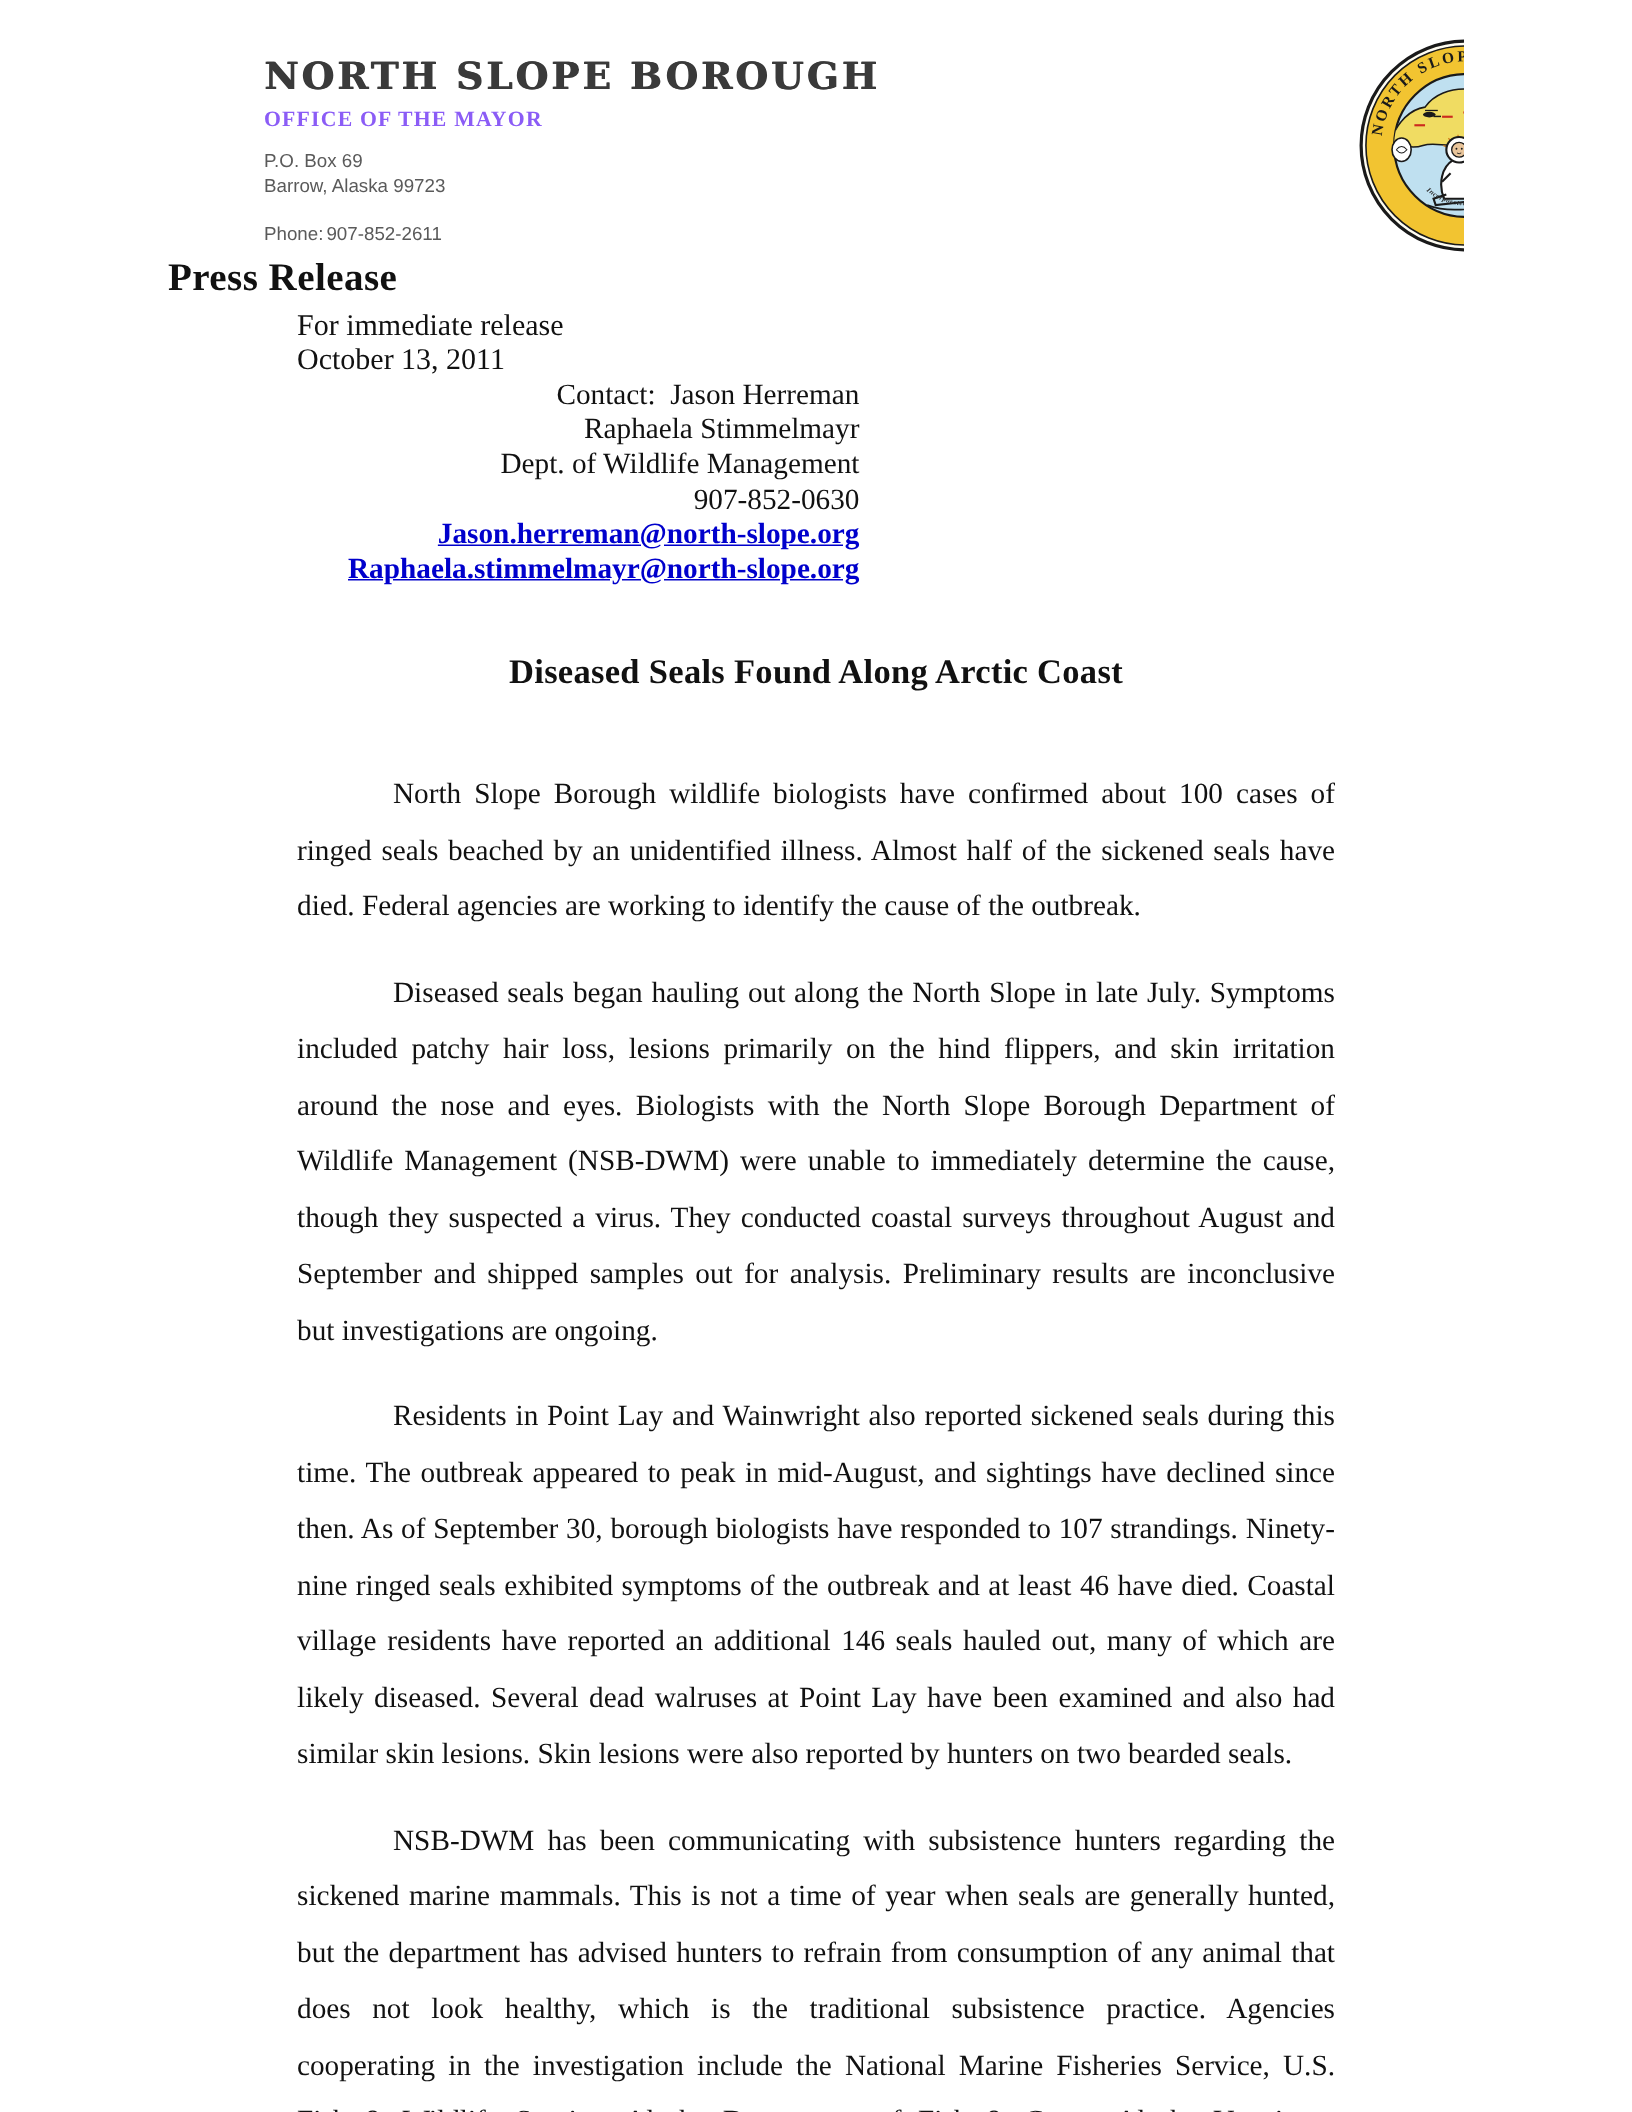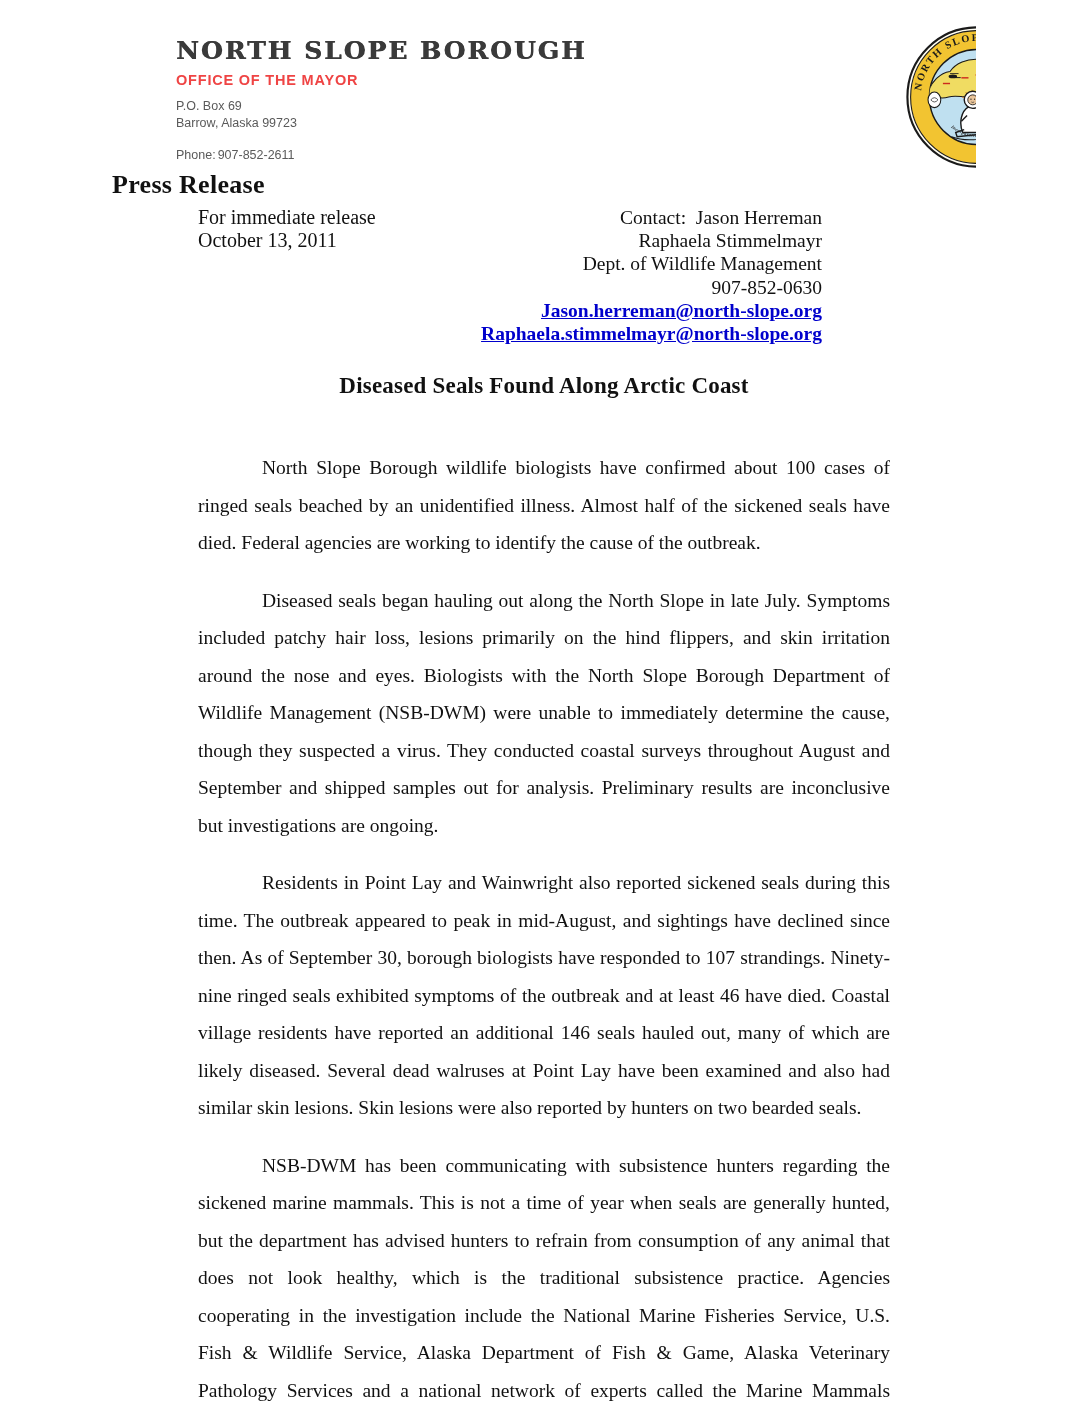--- a/index.html
+++ b/index.html
@@ -27,11 +27,11 @@
   }
   .office {
     margin-top: 7px;
-    font-family: Liberation Sans, sans-serif;
+    font-family: Liberation Serif, serif;
     font-weight: bold;
     font-size: 14.5px;
     letter-spacing: 0.8px;
-    color: #ef4444;
+    color: #8b5cf6;
   }
   .addr {
     margin-top: 10px;

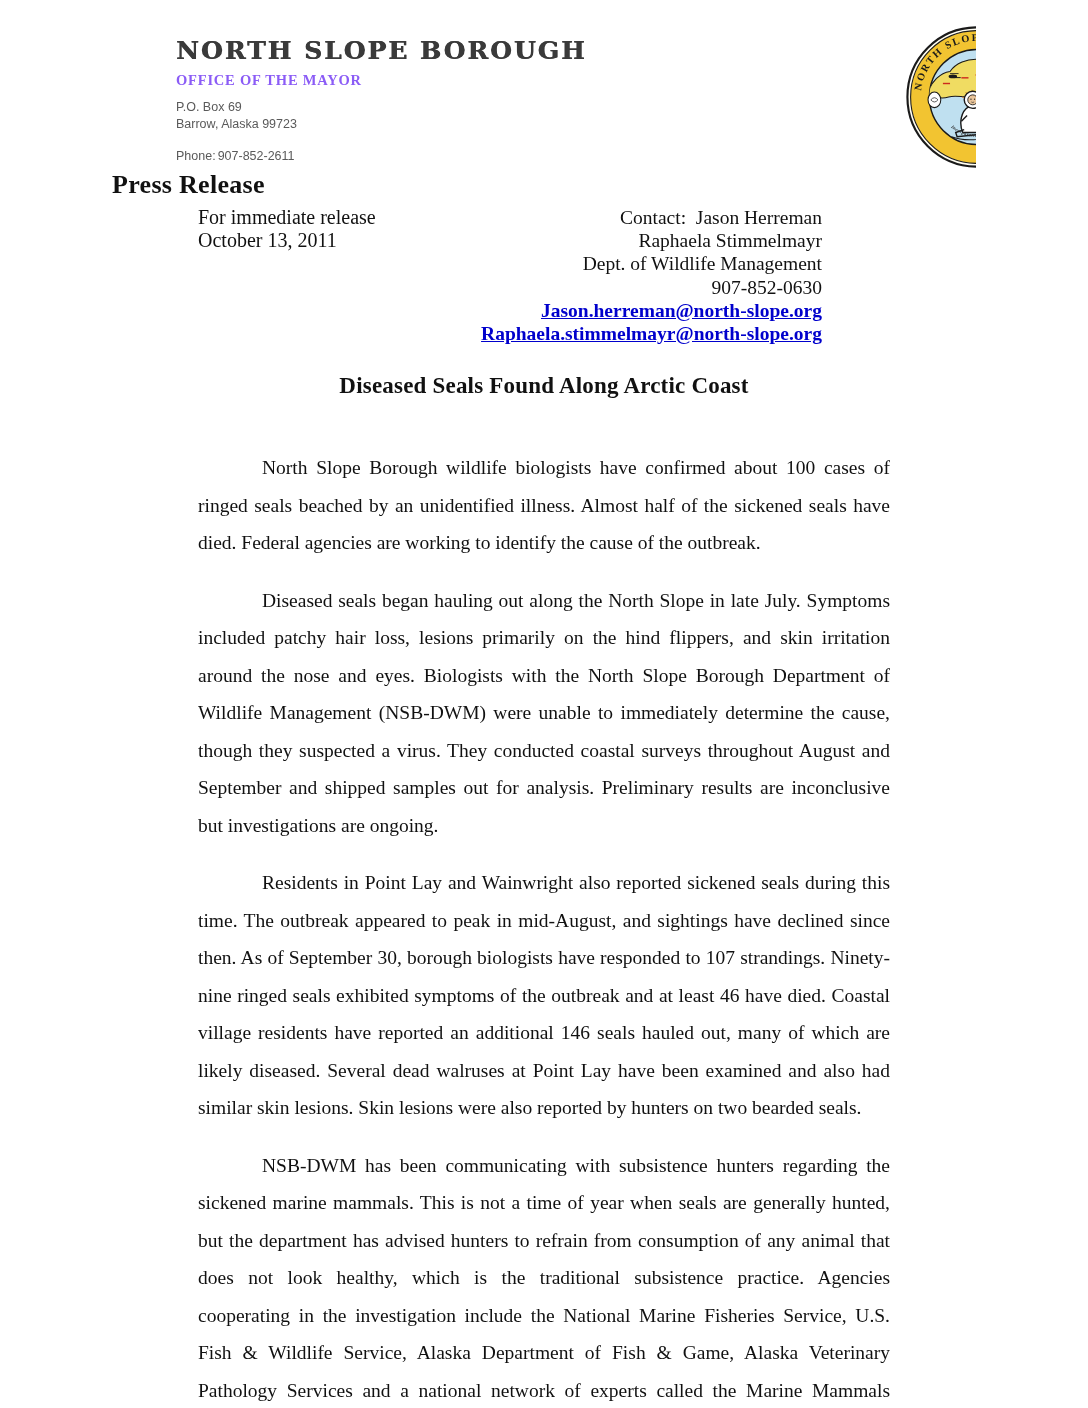--- a/index.html
+++ b/index.html
@@ -59,9 +59,10 @@
   }
   .info-row {
     display: flex;
-    justify-content: space-between;
+    justify-content: flex-end;
     align-items: flex-start;
     margin: 6px 86px 0 86px;
+    flex-direction: column;
   }
   .release-info { font-size: 20px; line-height: 23px; }
   .contact-block {

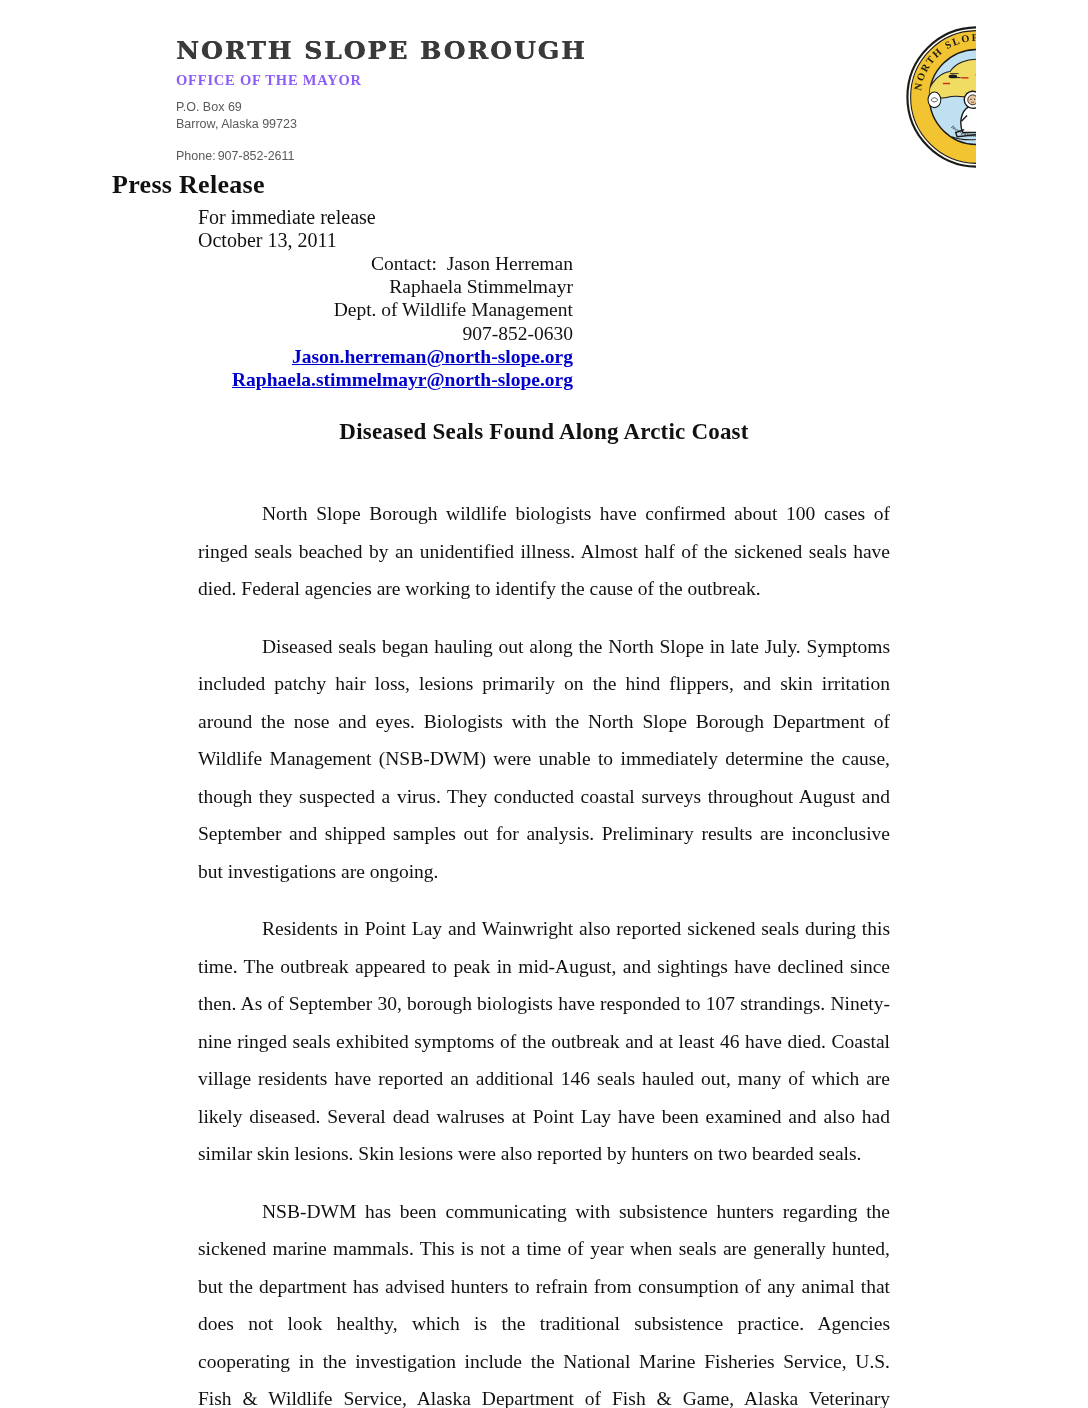--- a/index.html
+++ b/index.html
@@ -85,7 +85,7 @@
     text-align: center;
     font-size: 23px;
     font-weight: bold;
-    margin-top: 28px;
+    margin-top: 44px;
     letter-spacing: 0.2px;
   }
   .body-text {

